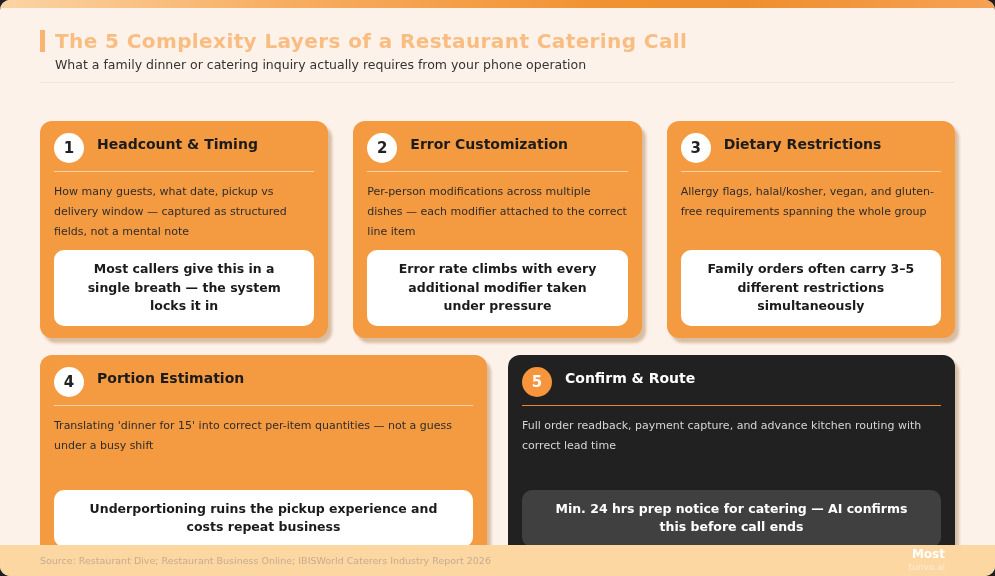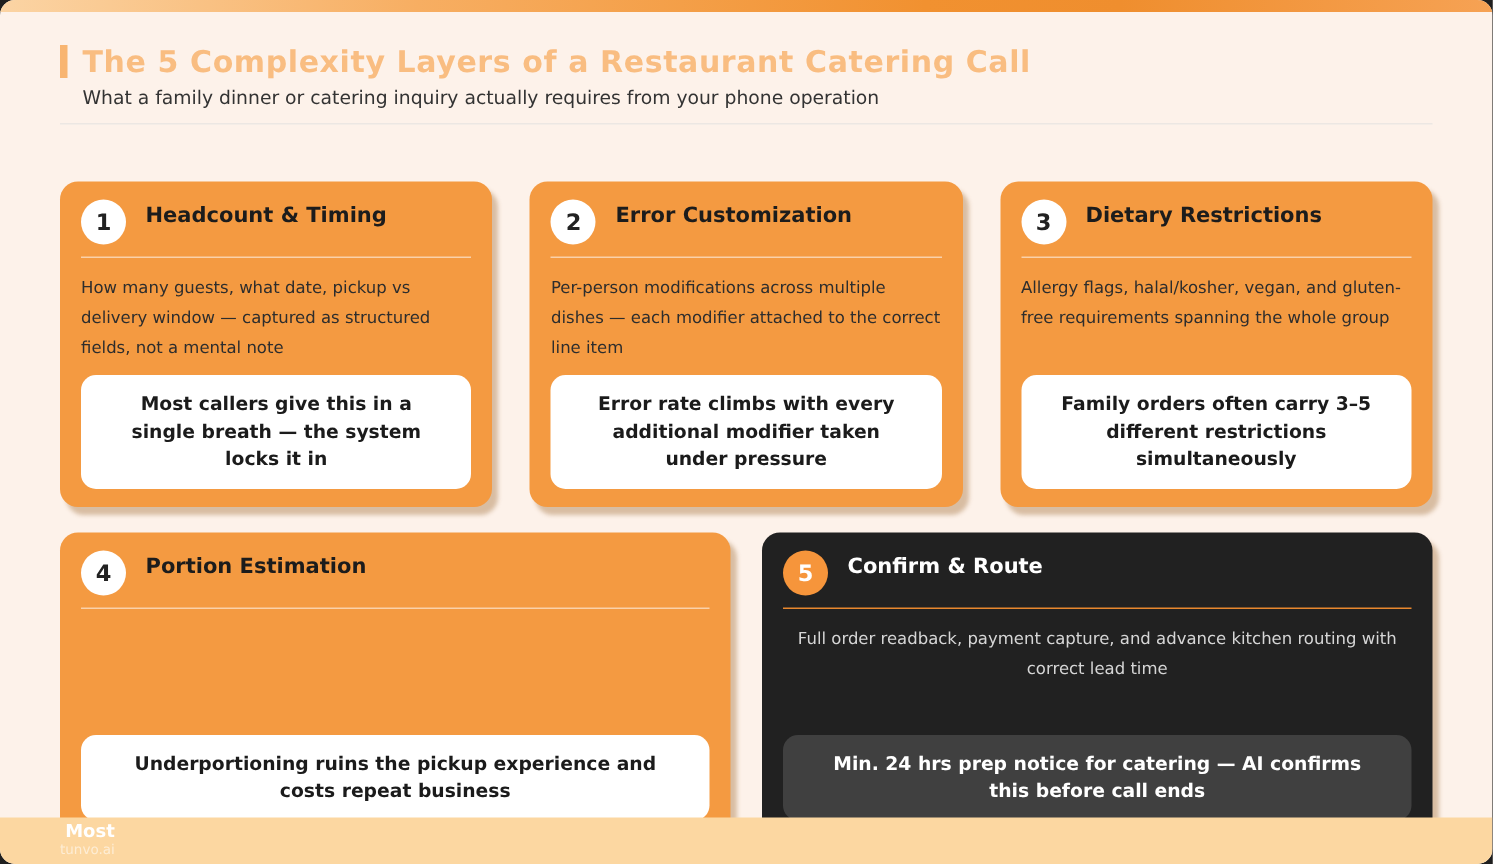--- a/index.html
+++ b/index.html
@@ -89,6 +89,7 @@
           <div class="card-title">Portion Estimation</div>
         </div>
         <hr class="card-divider">
+        <div class="card-body">Translating 'dinner for 15' into correct per-item quantities — not a guess under a busy shift</div>
         <div class="callout">Underportioning ruins the pickup experience and costs repeat business</div>
       </div>
 

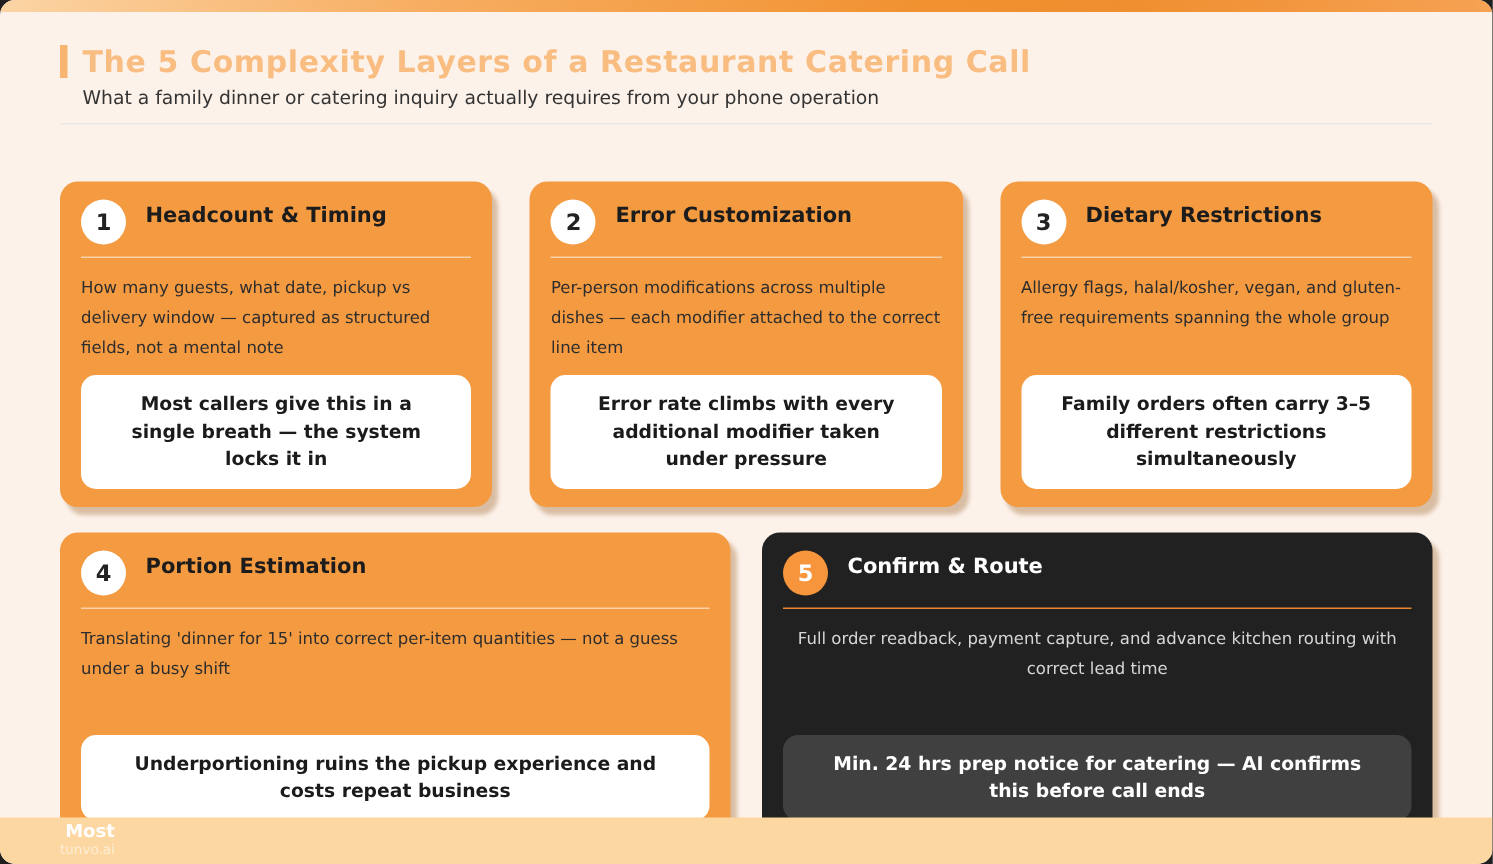--- a/index.html
+++ b/index.html
@@ -27,7 +27,7 @@
   .card-divider{border:none;border-top:1px solid rgba(255,255,255,.55);margin:8px 0 0 0;}
   .card.dark .card-divider{border-top:1px solid #e8872e;}
   .card-body{margin-top:10px;font-size:11px;line-height:1.8;color:#2d2d2d;}
-  .card.dark .card-body{color:#d6d6d6;text-align:center;}
+  .card.dark .card-body{color:#d6d6d6;}
   .callout{position:absolute;left:14px;right:14px;bottom:12px;background:#fff;border-radius:10px;
     padding:10px 24px;text-align:center;font-weight:bold;font-size:12.5px;line-height:1.5;color:#1b1b1b;}
   .card.dark .callout{background:#404040;color:#fff;}

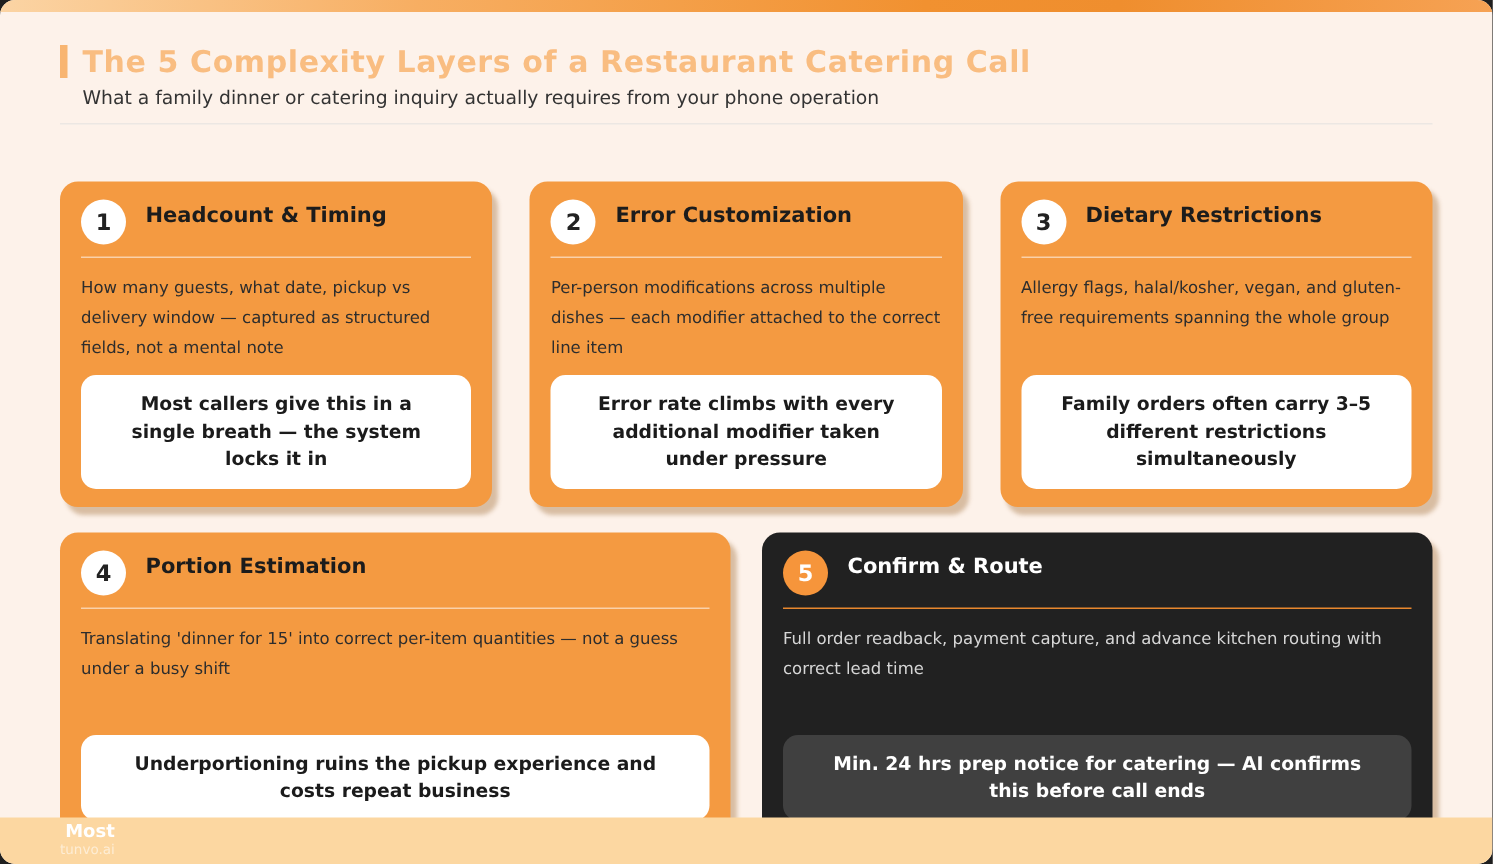--- a/index.html
+++ b/index.html
@@ -109,6 +109,7 @@
   </div>
 
   <div class="footerband">
+    <div class="source">Source: Restaurant Dive; Restaurant Business Online; IBISWorld Caterers Industry Report 2026</div>
     <div class="brand">
       <div class="brand-name">Most</div>
       <div class="brand-domain">tunvo.ai</div>

